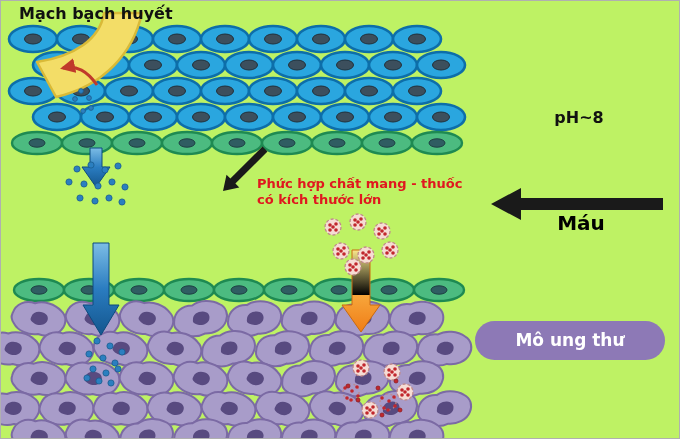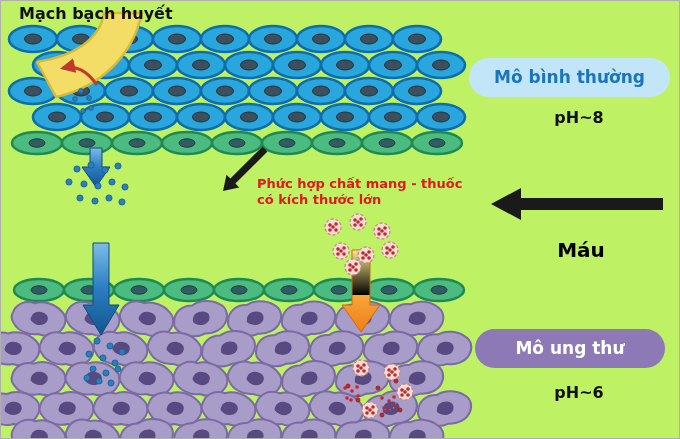--- a/index.html
+++ b/index.html
@@ -612,7 +612,6 @@
 
   <div class="txt mau">Máu</div>
 
-  <div class="badge badge-normal" id="badge-normal" style="background: rgb(194, 230, 248); color: rgb(27, 117, 188);">Mô bình thường</div>
   <div class="ph ph7">pH~8</div>
 
   <div class="badge badge-tumor" id="badge-tumor" style="background: rgb(141, 121, 182); color: rgb(255, 255, 255);">Mô ung thư</div>

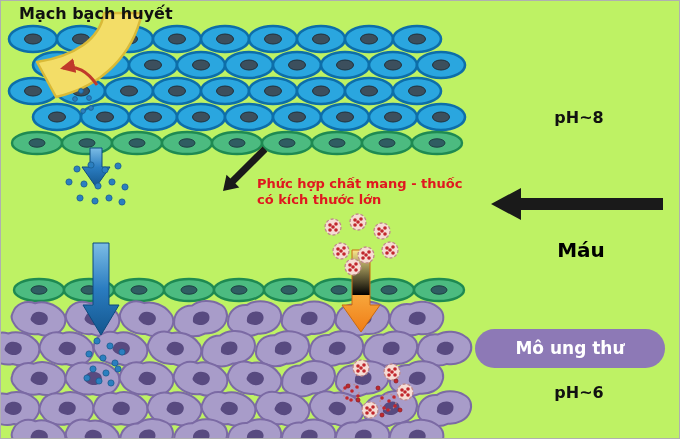--- a/index.html
+++ b/index.html
@@ -14,7 +14,7 @@
   .red-label{font-weight:bold;font-size:13px;line-height:16px;text-align:left;color:#e0181f;}
   .lbl-small{left:26px;top:202px;width:158px;}
   .lbl-complex{left:256px;top:175px;width:234px;}
-  .mau{left:528px;top:210px;width:104px;text-align:center;font-size:20px;font-weight:bold;color:#000;margin-top:27px;}
+  .mau{left:528px;top:210px;width:104px;text-align:center;font-size:20px;font-weight:bold;color:#000;}
   .badge{position:absolute;border-radius:20px;text-align:center;font-weight:bold;font-size:17px;}
   .badge-normal{left:468px;top:57px;width:201px;height:39px;line-height:39px;}
   .badge-tumor{left:474px;top:328px;width:190px;height:39px;line-height:39px;}

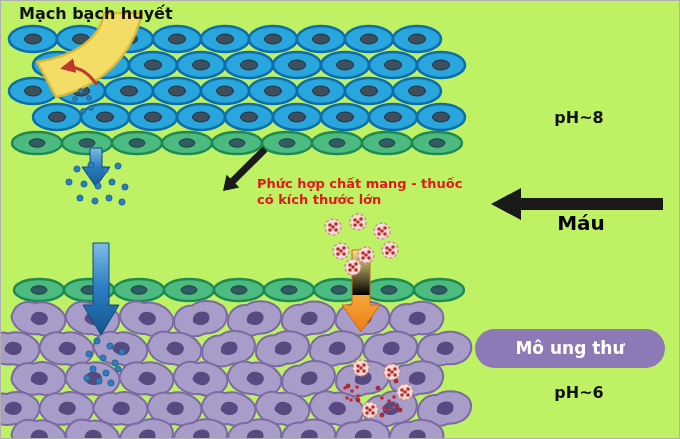--- a/index.html
+++ b/index.html
@@ -17,7 +17,7 @@
   .mau{left:528px;top:210px;width:104px;text-align:center;font-size:20px;font-weight:bold;color:#000;}
   .badge{position:absolute;border-radius:20px;text-align:center;font-weight:bold;font-size:17px;}
   .badge-normal{left:468px;top:57px;width:201px;height:39px;line-height:39px;}
-  .badge-tumor{left:474px;top:328px;width:190px;height:39px;line-height:39px;}
+  .badge-tumor{left:474px;top:320px;width:190px;height:39px;line-height:39px;}
   .ph{position:absolute;width:120px;text-align:center;font-size:16px;font-weight:600;color:#111;}
   .ph7{left:518px;top:107px;}
   .ph6{left:518px;top:382px;}

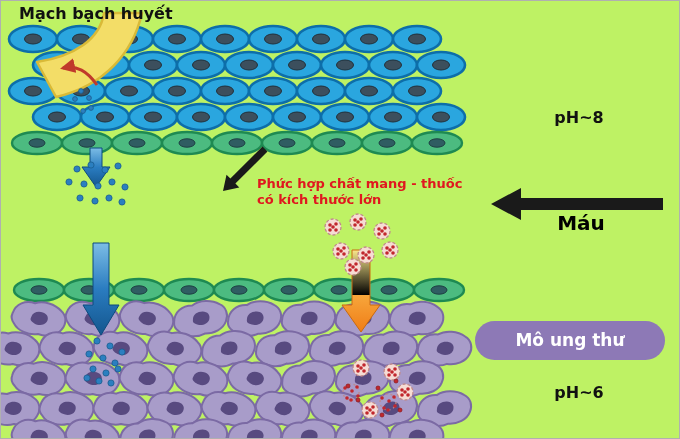--- a/index.html
+++ b/index.html
@@ -615,7 +615,6 @@
   <div class="ph ph7">pH~8</div>
 
   <div class="badge badge-tumor" id="badge-tumor" style="background: rgb(141, 121, 182); color: rgb(255, 255, 255);">Mô ung thư</div>
-  <div class="ph ph6">pH~6</div>
 </div>
 
 </body></html>

